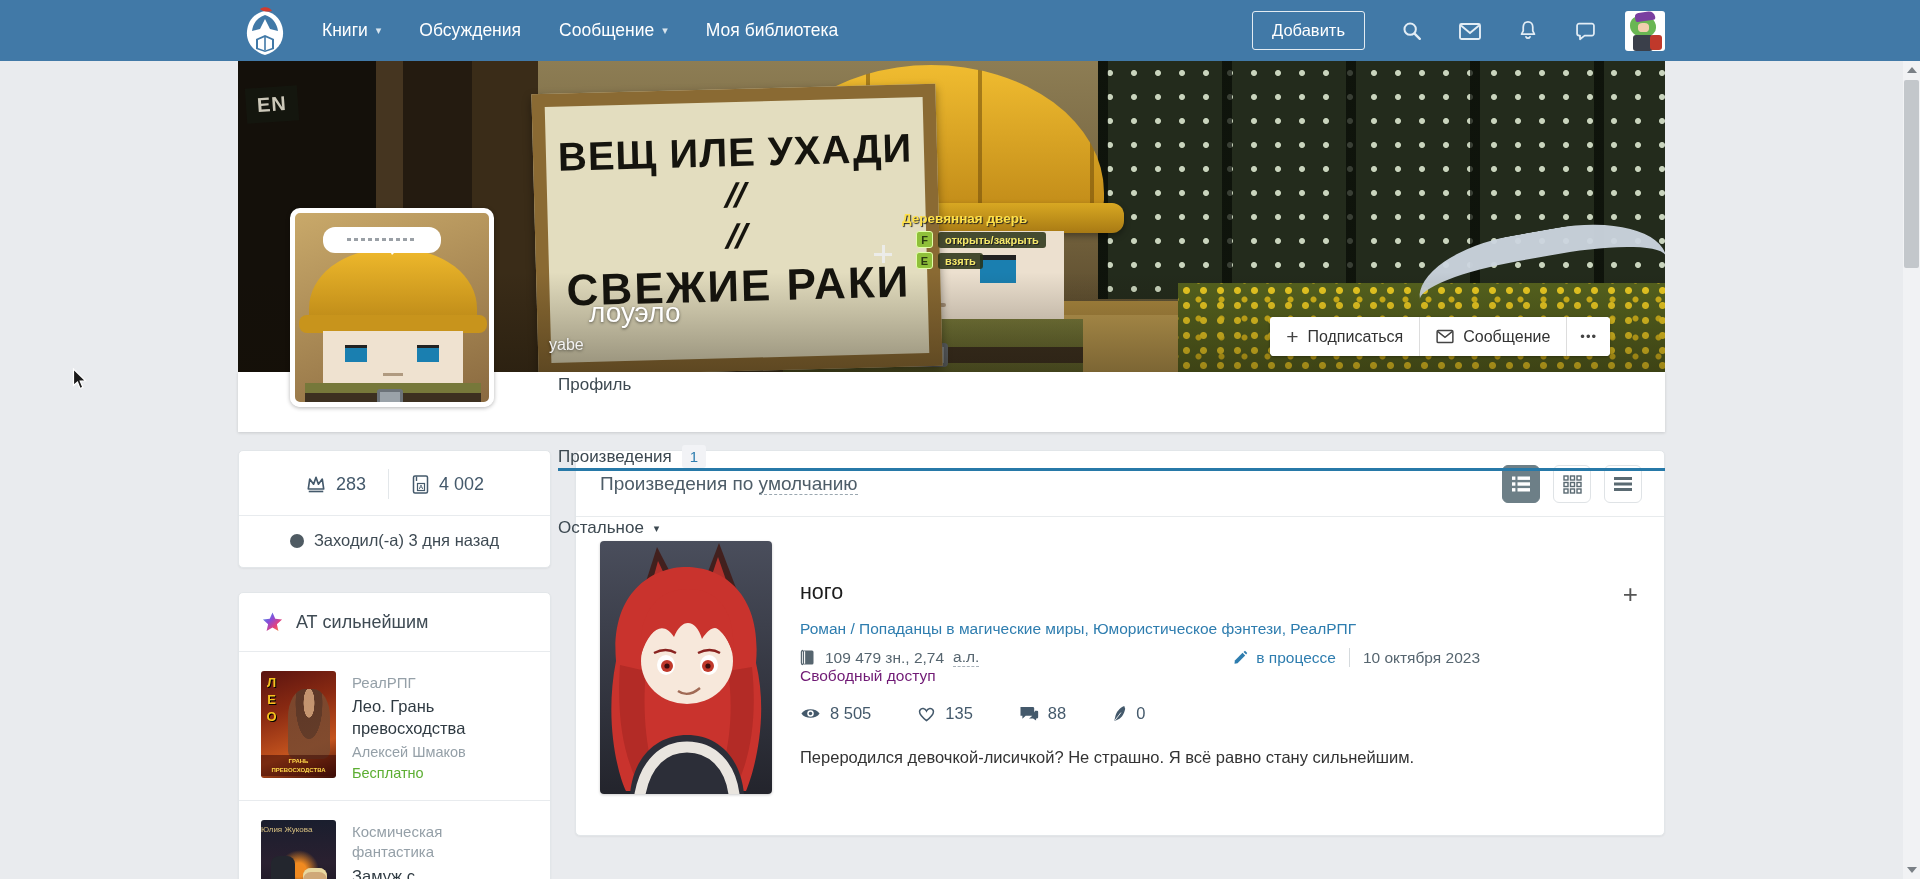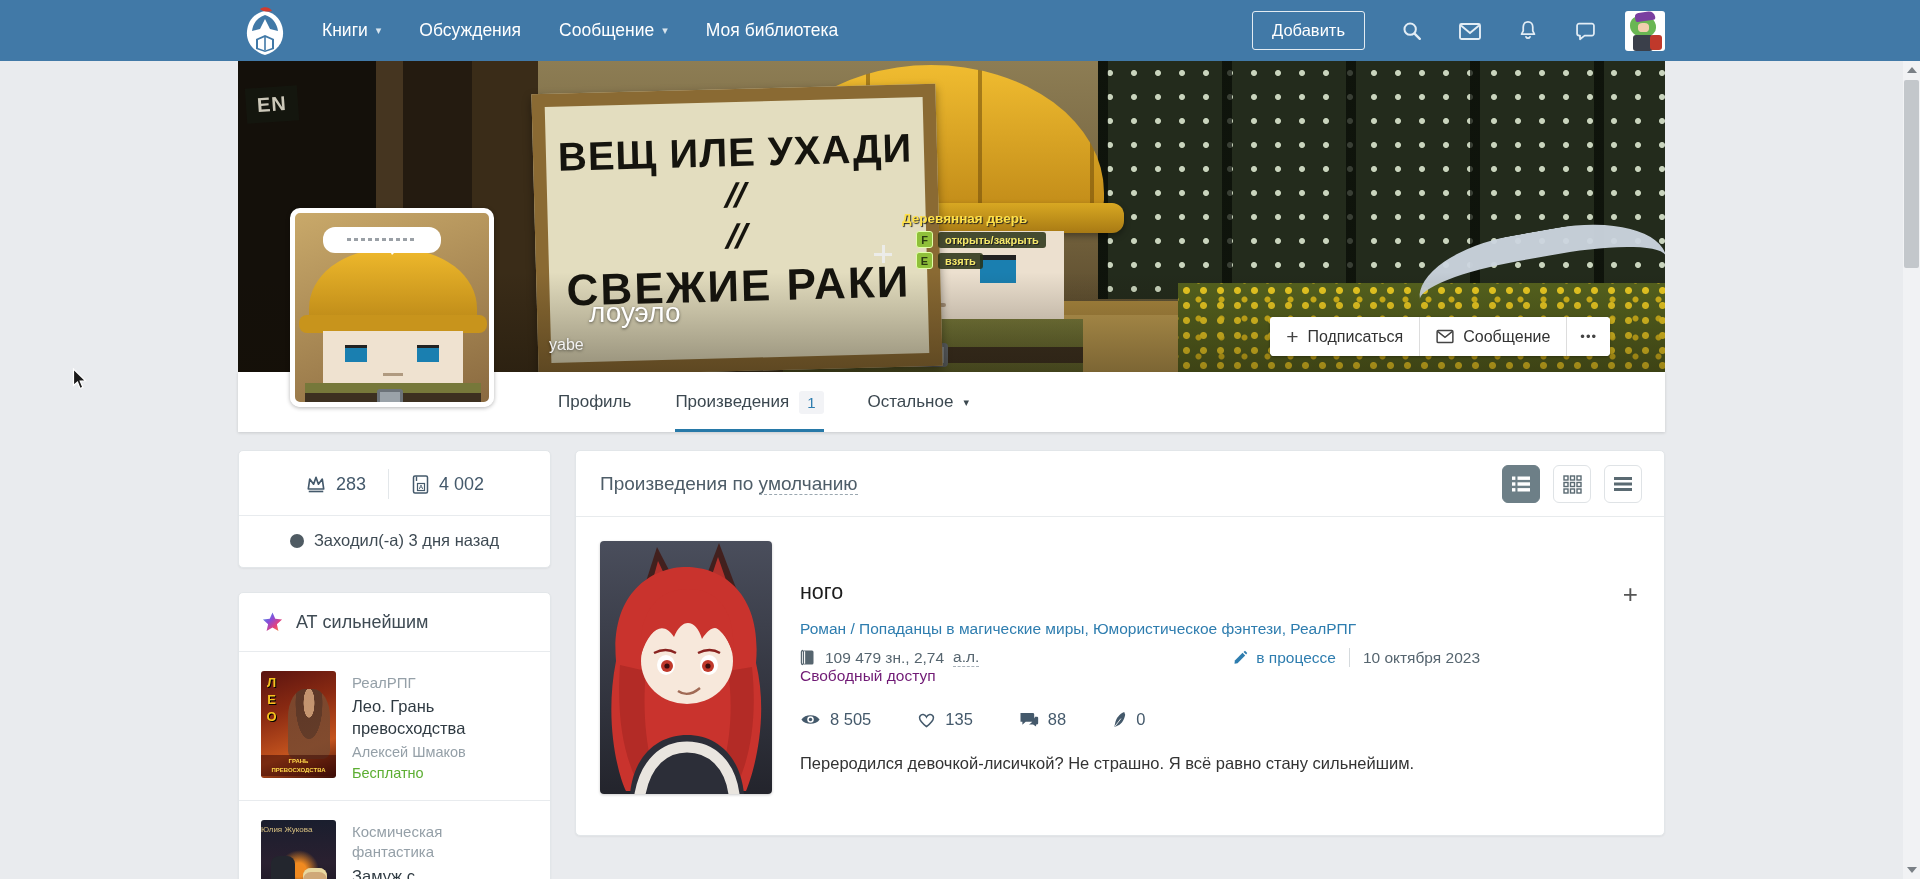--- a/index.html
+++ b/index.html
@@ -96,7 +96,7 @@
   .pf-btn.more { letter-spacing:1px; color:#444; font-size:13px; padding:9px 13px; }
 
   
-  .tabstrip { height:60px; background:#fff; box-shadow:0 1px 3px rgba(0,0,0,.14); display:flex; align-items:stretch; padding-left:320px; gap:44px; position:relative; z-index:8; }
+  .tabstrip { height:60px; background:#fff; box-shadow:0 1px 3px rgba(0,0,0,.14); display:flex; align-items:stretch; padding-left:320px; gap:44px; position:relative; z-index:8;flex-direction:column; }
   .tab { display:flex; align-items:center; gap:10px; font-size:17px; color:#3c4850; cursor:pointer; border-bottom:3px solid transparent; padding-top:3px; }
   .tab.active { border-bottom-color:#2779a8; }
   .tab-badge { background:#f2f3f6; color:#2e7daf; font-size:15px; padding:3px 8px; border-radius:3px; }

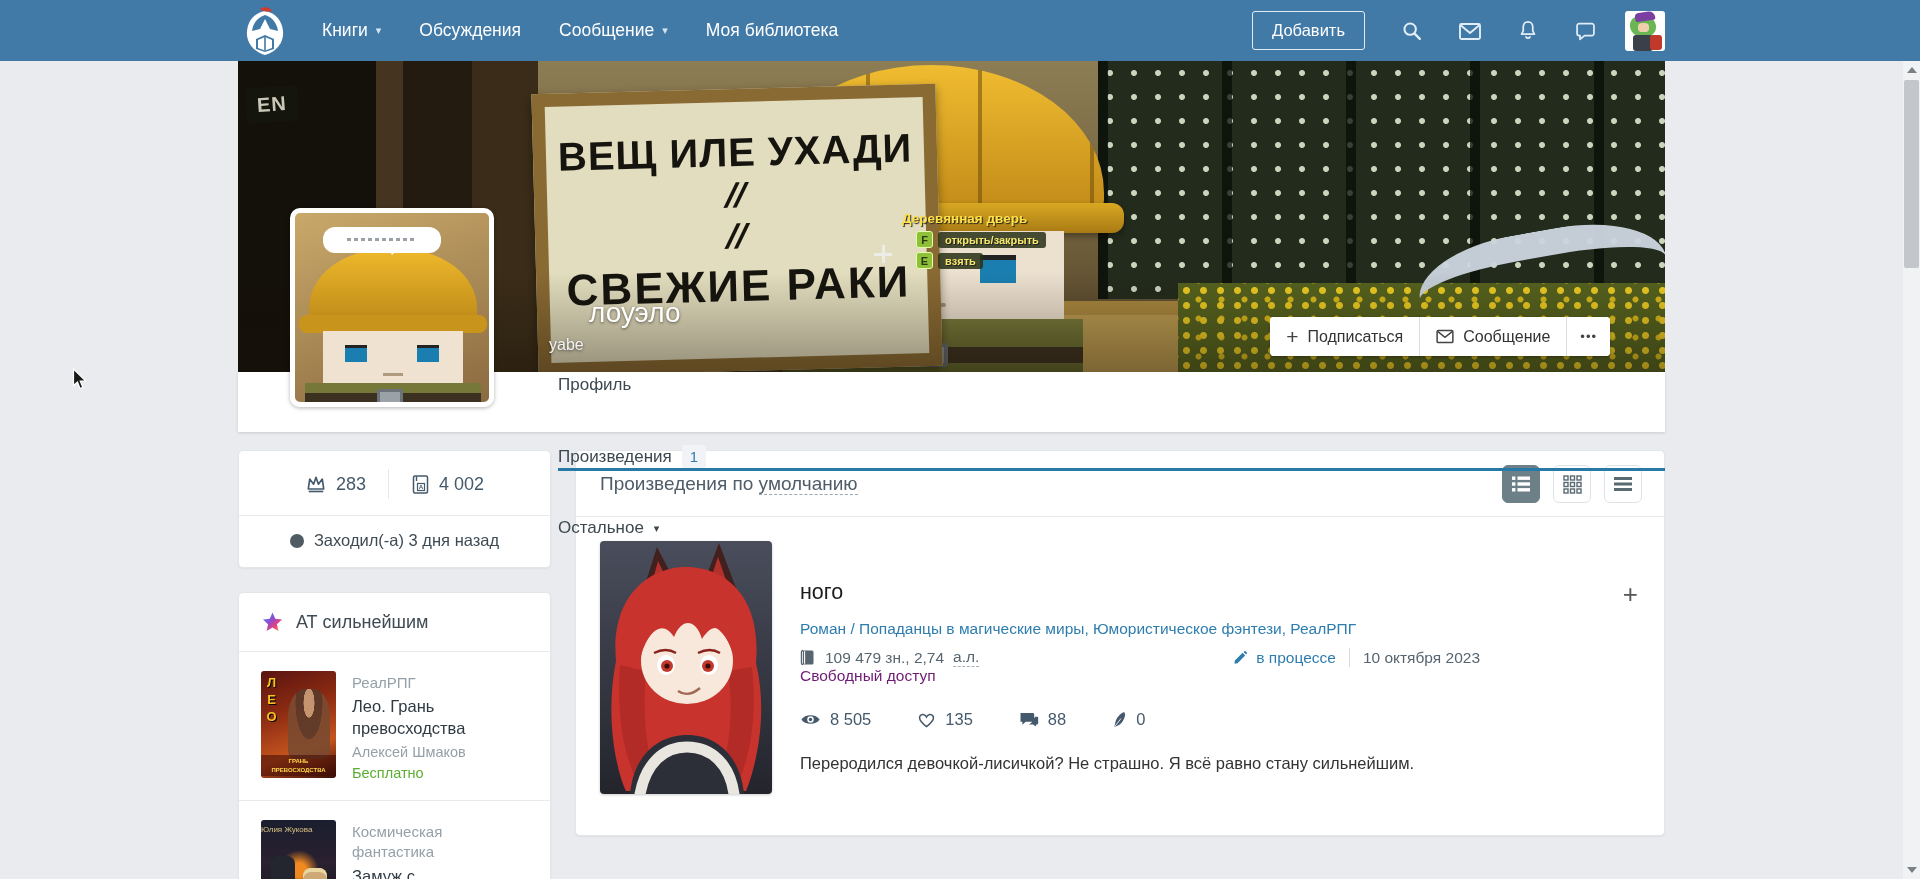--- a/index.html
+++ b/index.html
@@ -157,7 +157,7 @@
   .meta-status { color:#2e7daf; display:flex; align-items:center; gap:8px; }
   .meta-vdiv { width:1px; height:19px; background:#d5dadd; margin:0 13px; }
   .access { font-size:15.5px; color:#701a75; }
-  .stats-row { margin-top:25px; display:flex; align-items:center; gap:46px; color:#44596b; font-size:16.5px; }
+  .stats-row { margin-top:19px; display:flex; align-items:center; gap:46px; color:#44596b; font-size:16.5px; }
   .stat { display:flex; align-items:center; gap:9px; }
   .book-desc { margin-top:25px; font-size:16.5px; color:#333; }
 

